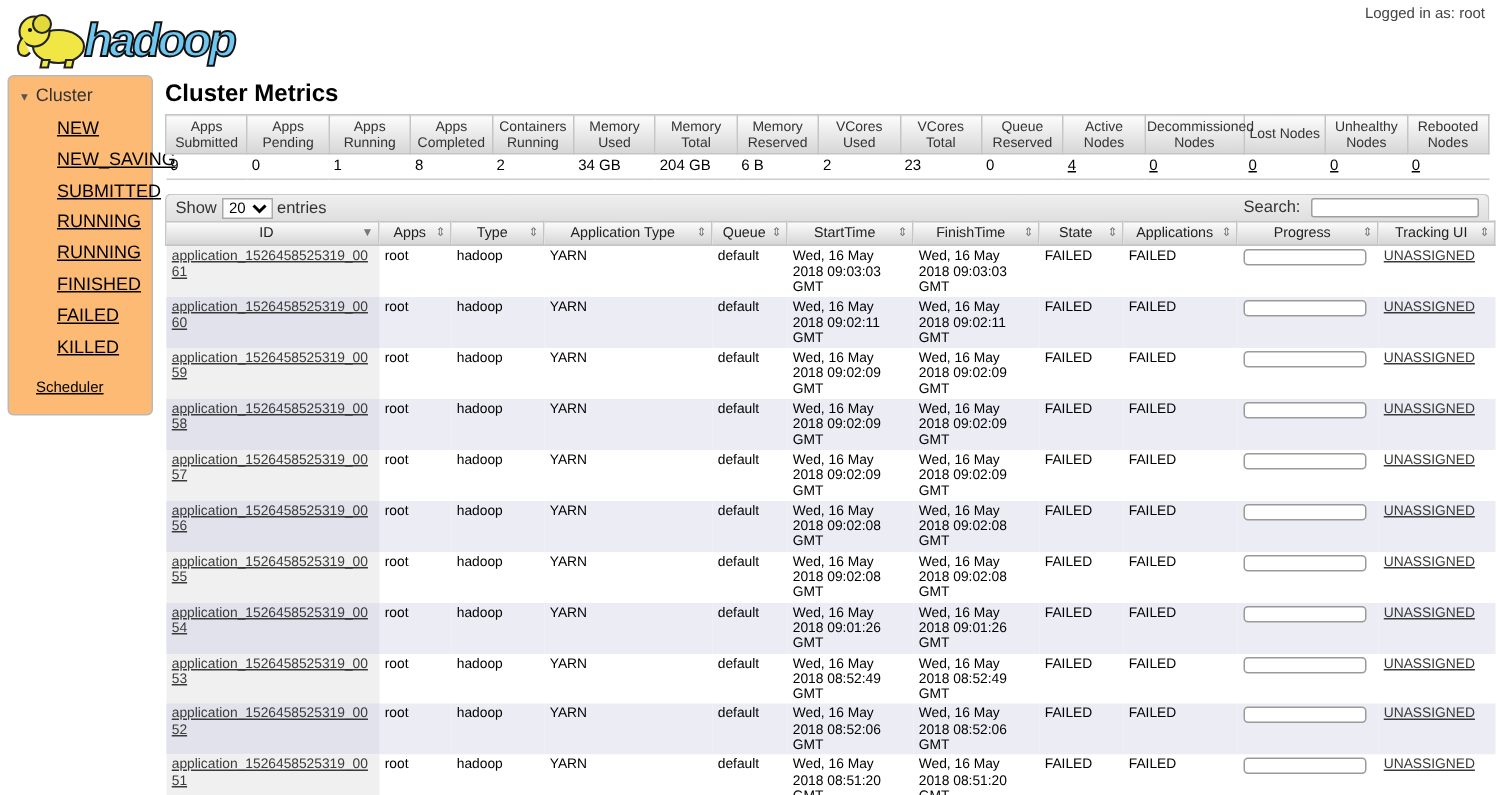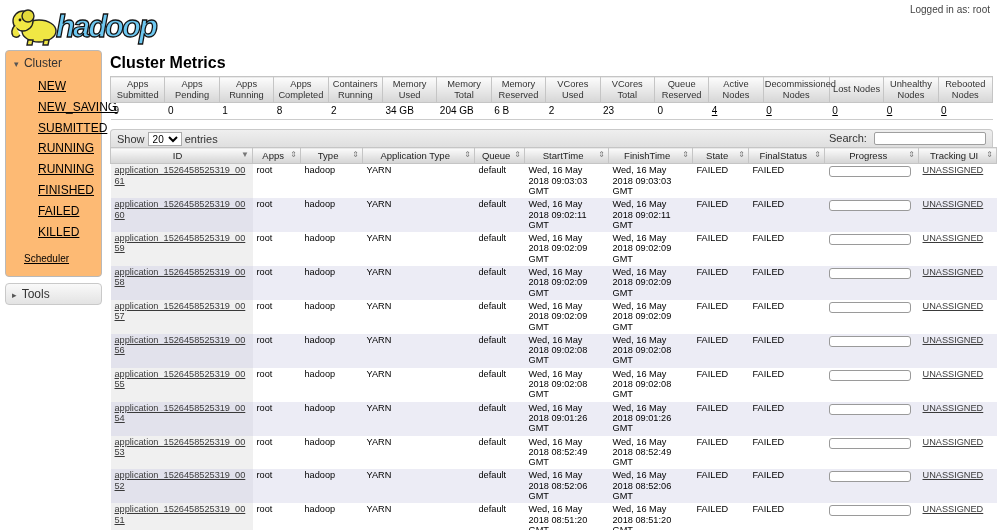--- a/index.html
+++ b/index.html
@@ -196,7 +196,7 @@
             <th><span class="sort-icon">⇕</span><span>StartTime</span></th>
             <th><span class="sort-icon">⇕</span><span>FinishTime</span></th>
             <th><span class="sort-icon">⇕</span><span>State</span></th>
-            <th><span class="sort-icon">⇕</span><span>FinalStatus</span></th>
+            <th><span class="sort-icon">⇕</span><span>Applications</span></th>
             <th><span class="sort-icon">⇕</span><span>Progress</span></th>
             <th><span class="sort-icon">⇕</span><span>Tracking UI</span></th>
           </tr>

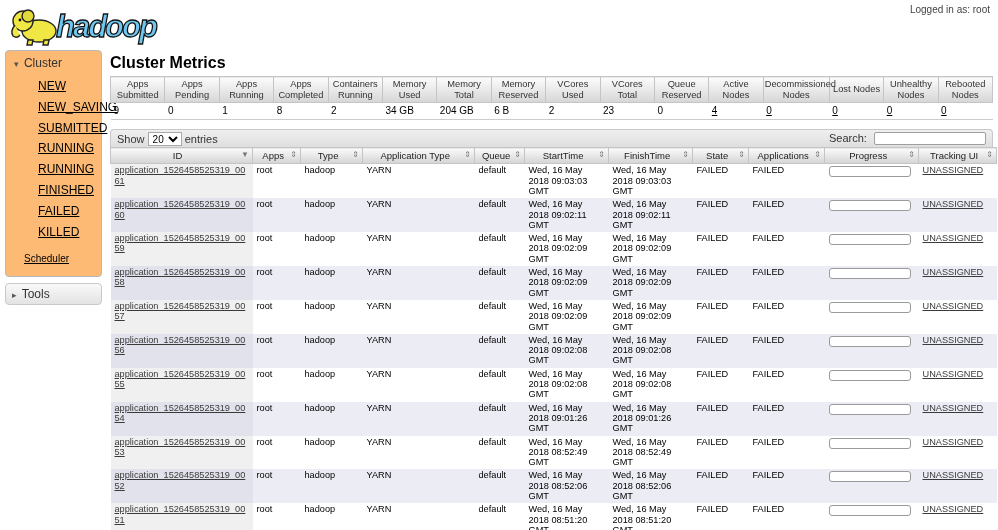--- a/index.html
+++ b/index.html
@@ -108,7 +108,6 @@
       </ul>
       <div class="scheduler"><a href="#">Scheduler</a></div>
     </div>
-    <div class="tools-bar"><span class="tri">▸</span> <span>Tools</span></div>
   </div>
 
   <div class="main">

